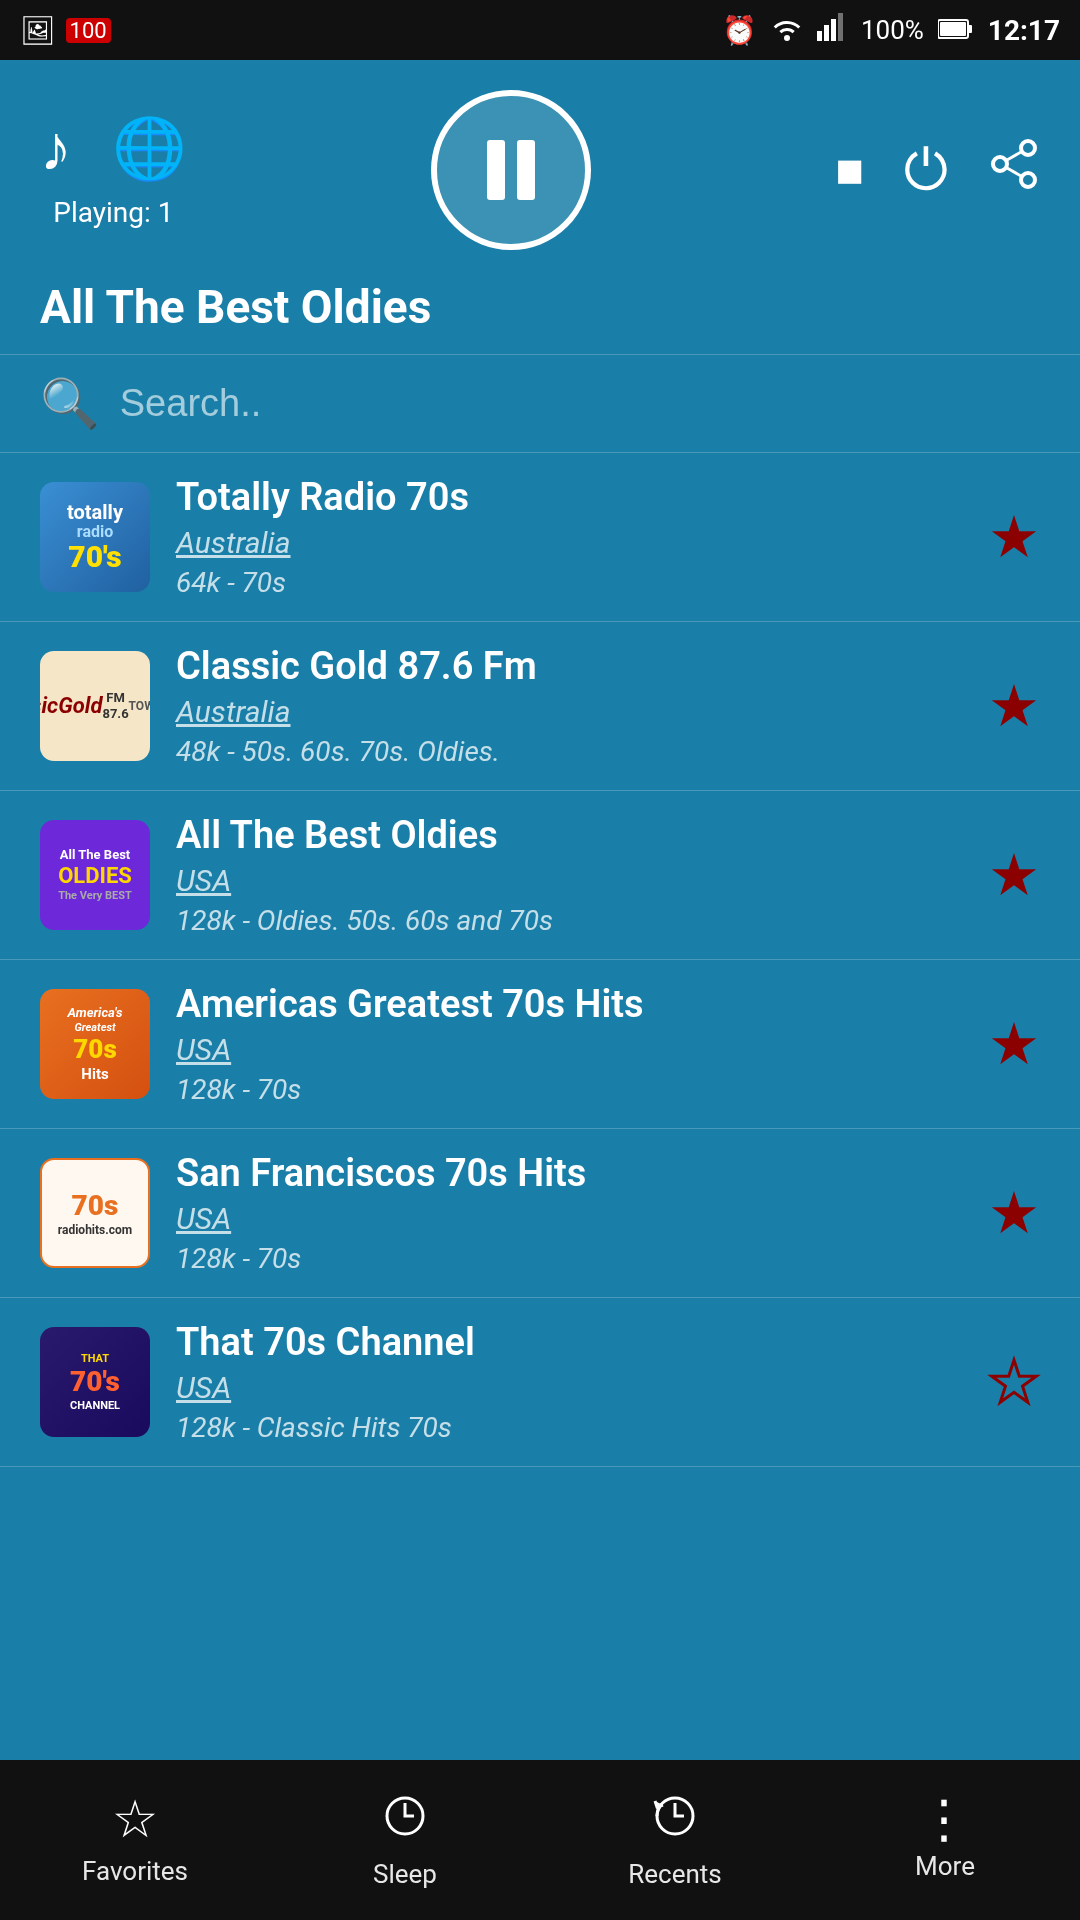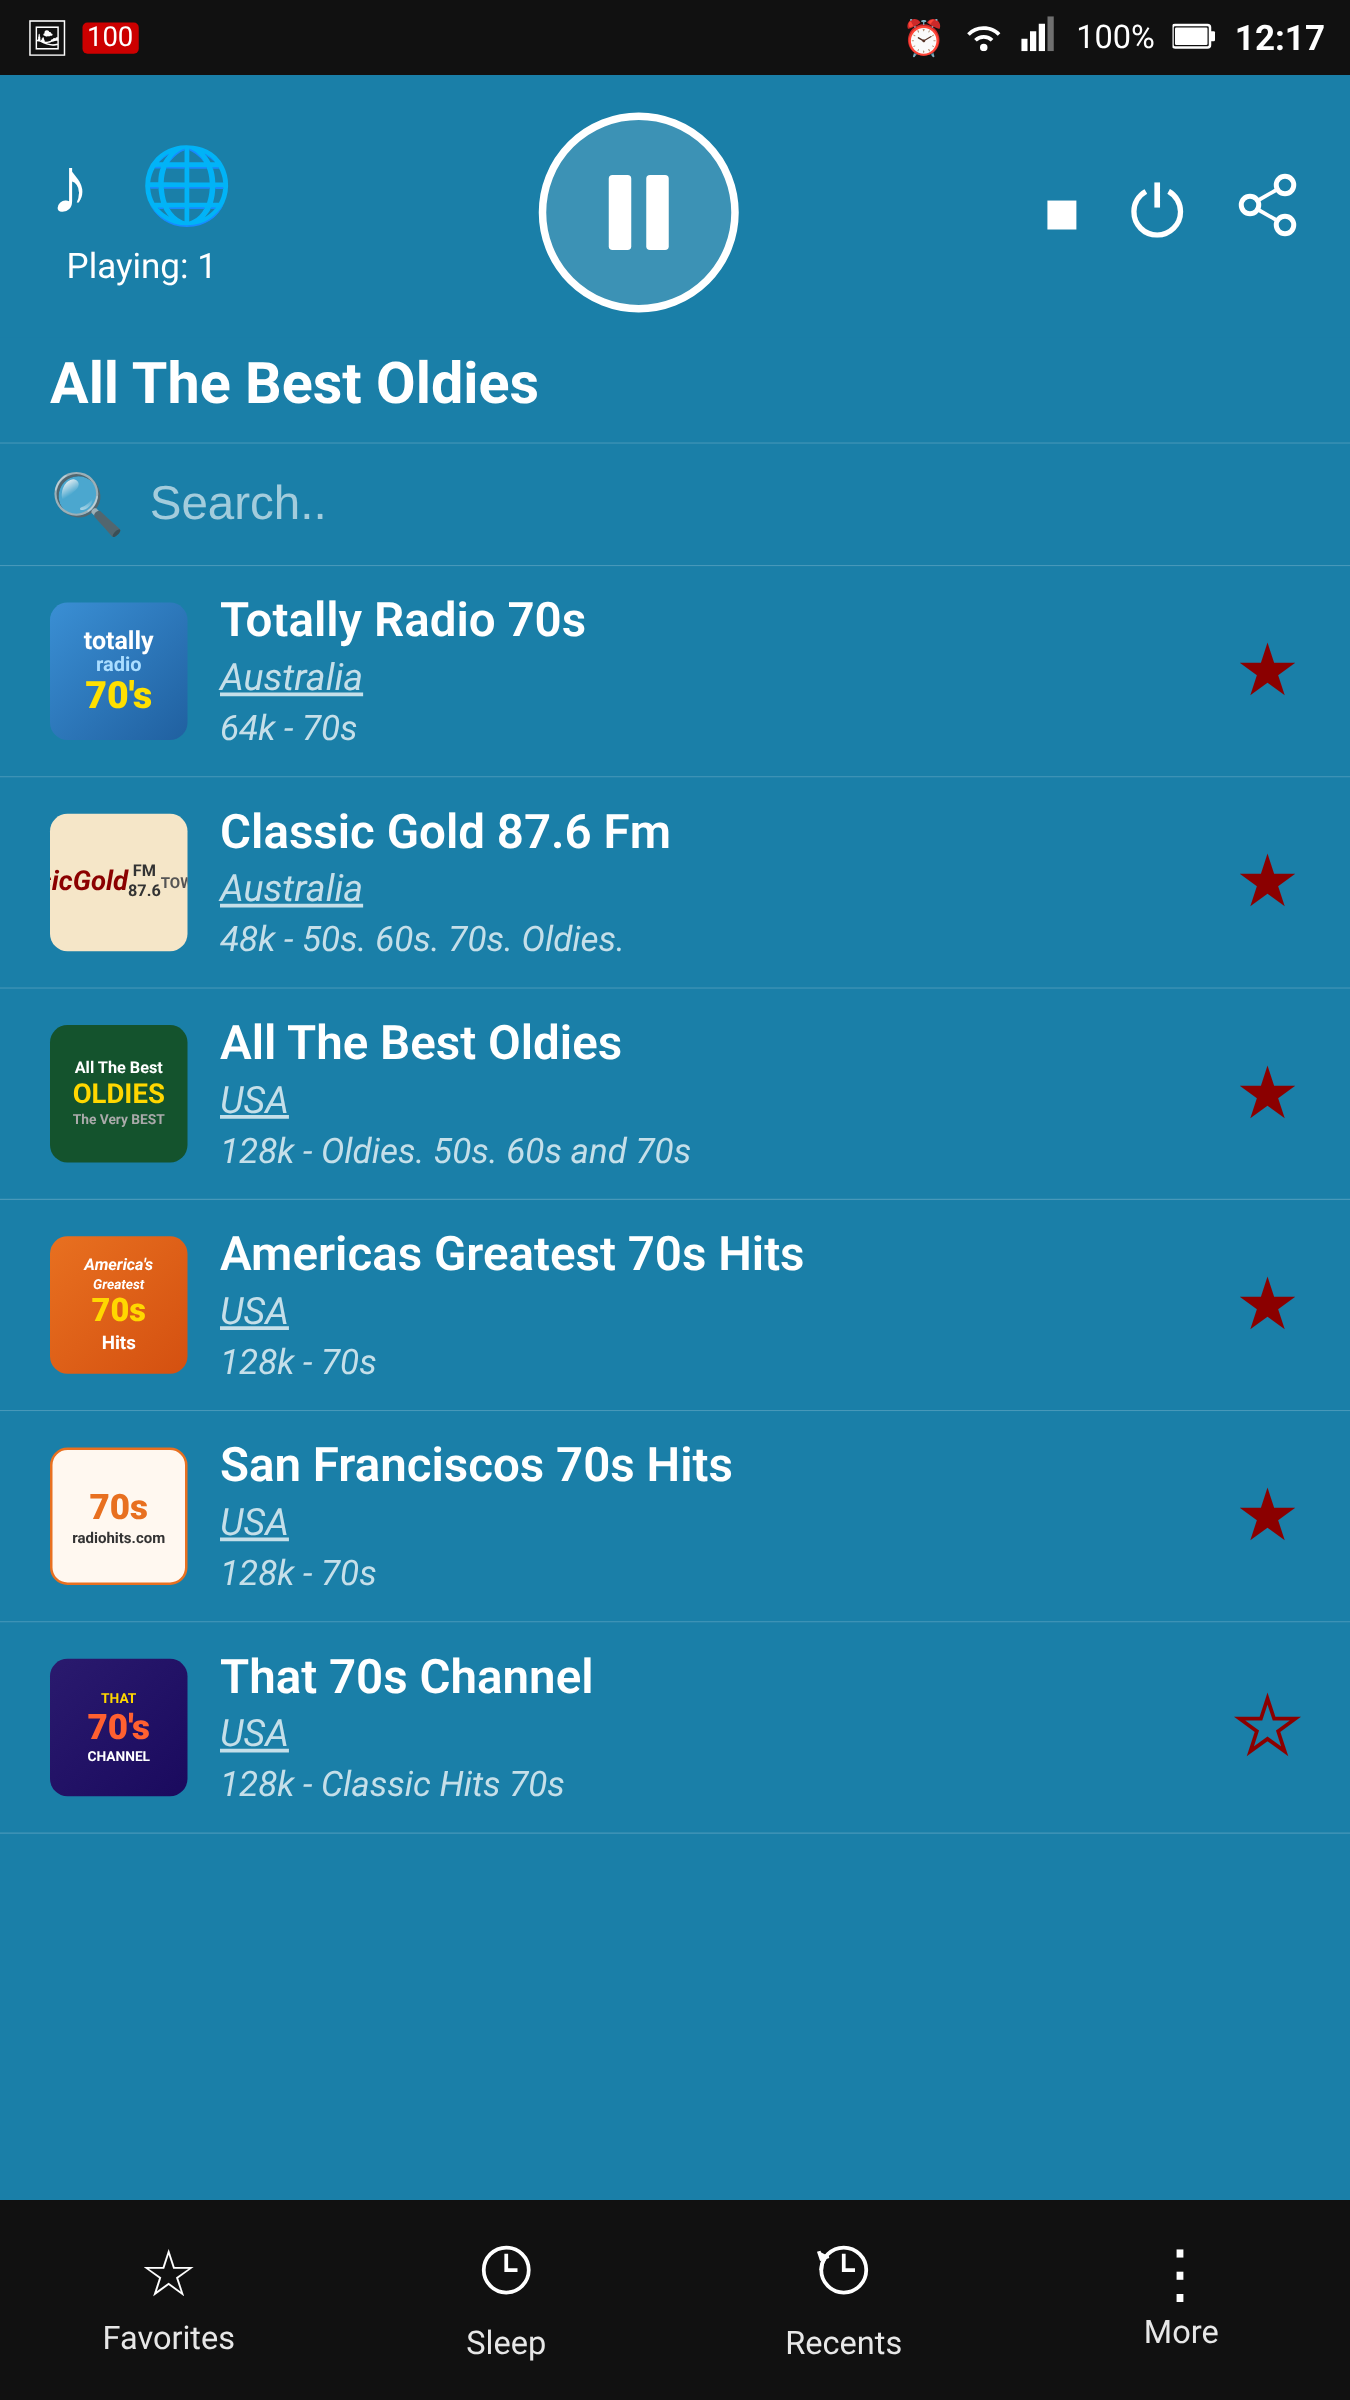--- a/index.html
+++ b/index.html
@@ -161,7 +161,7 @@
     .logo-classic .c3 { font-size: 12px; color: #555; }
 
     .logo-oldies {
-      background: #14532d;
+      background: #6d28d9;
       display: flex;
       flex-direction: column;
       align-items: center;

